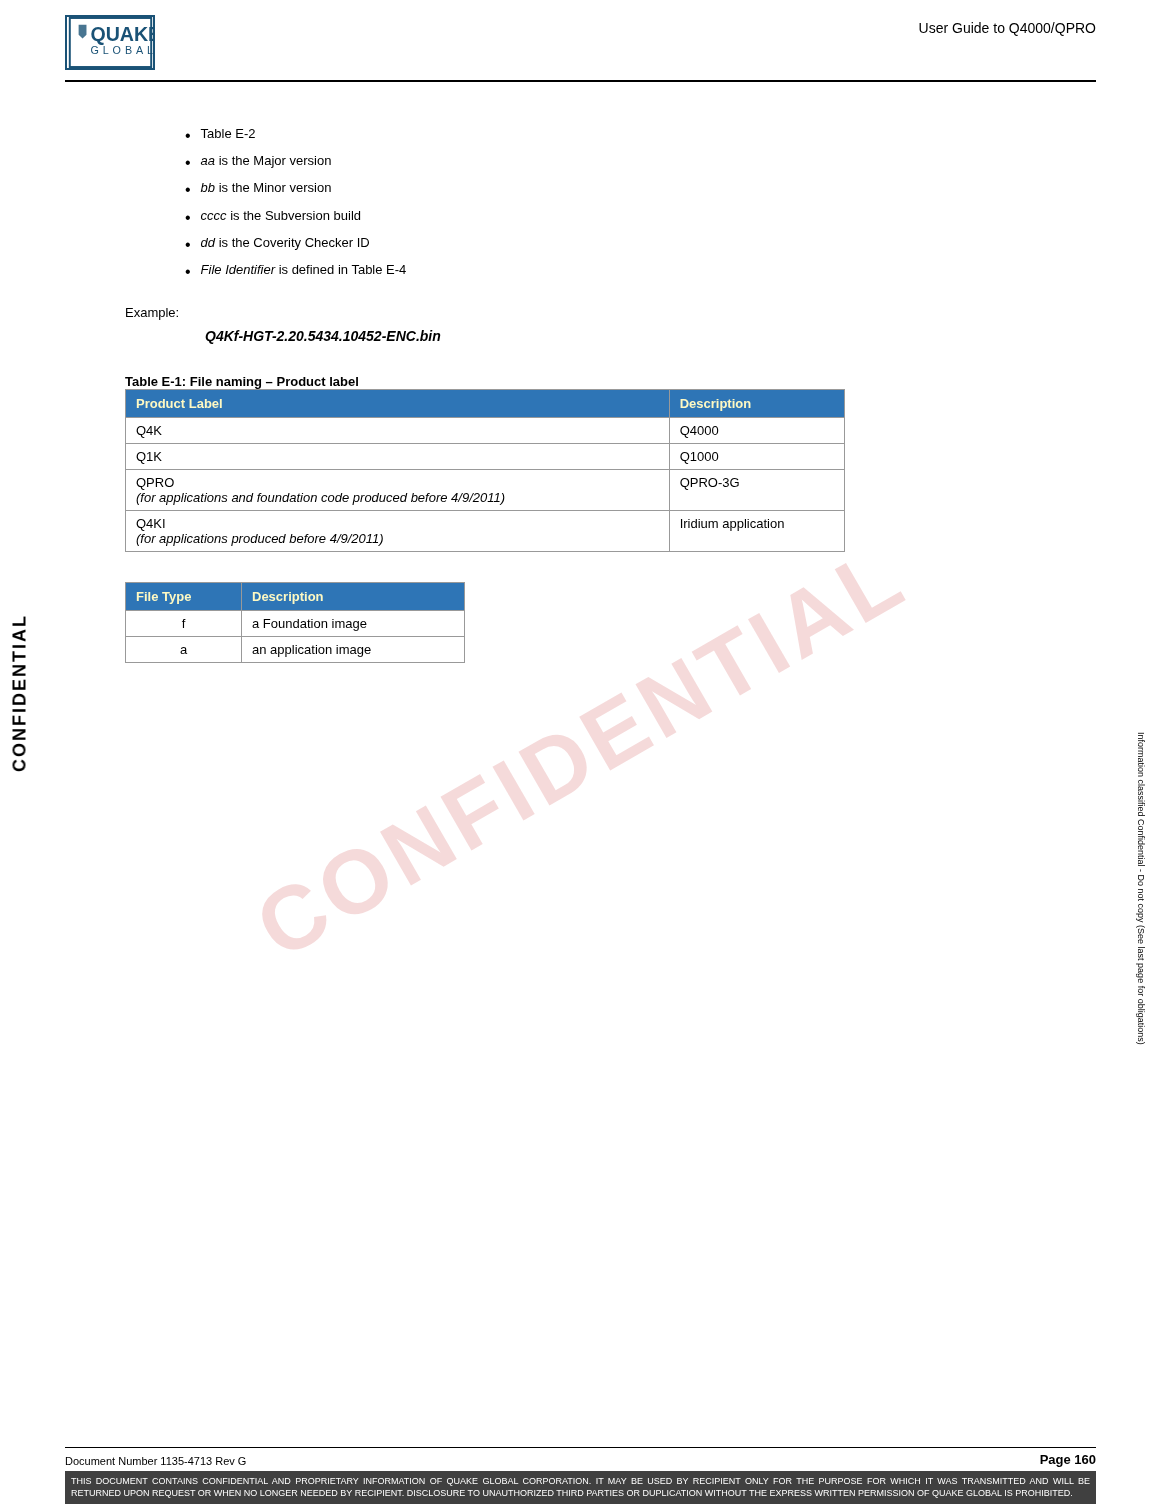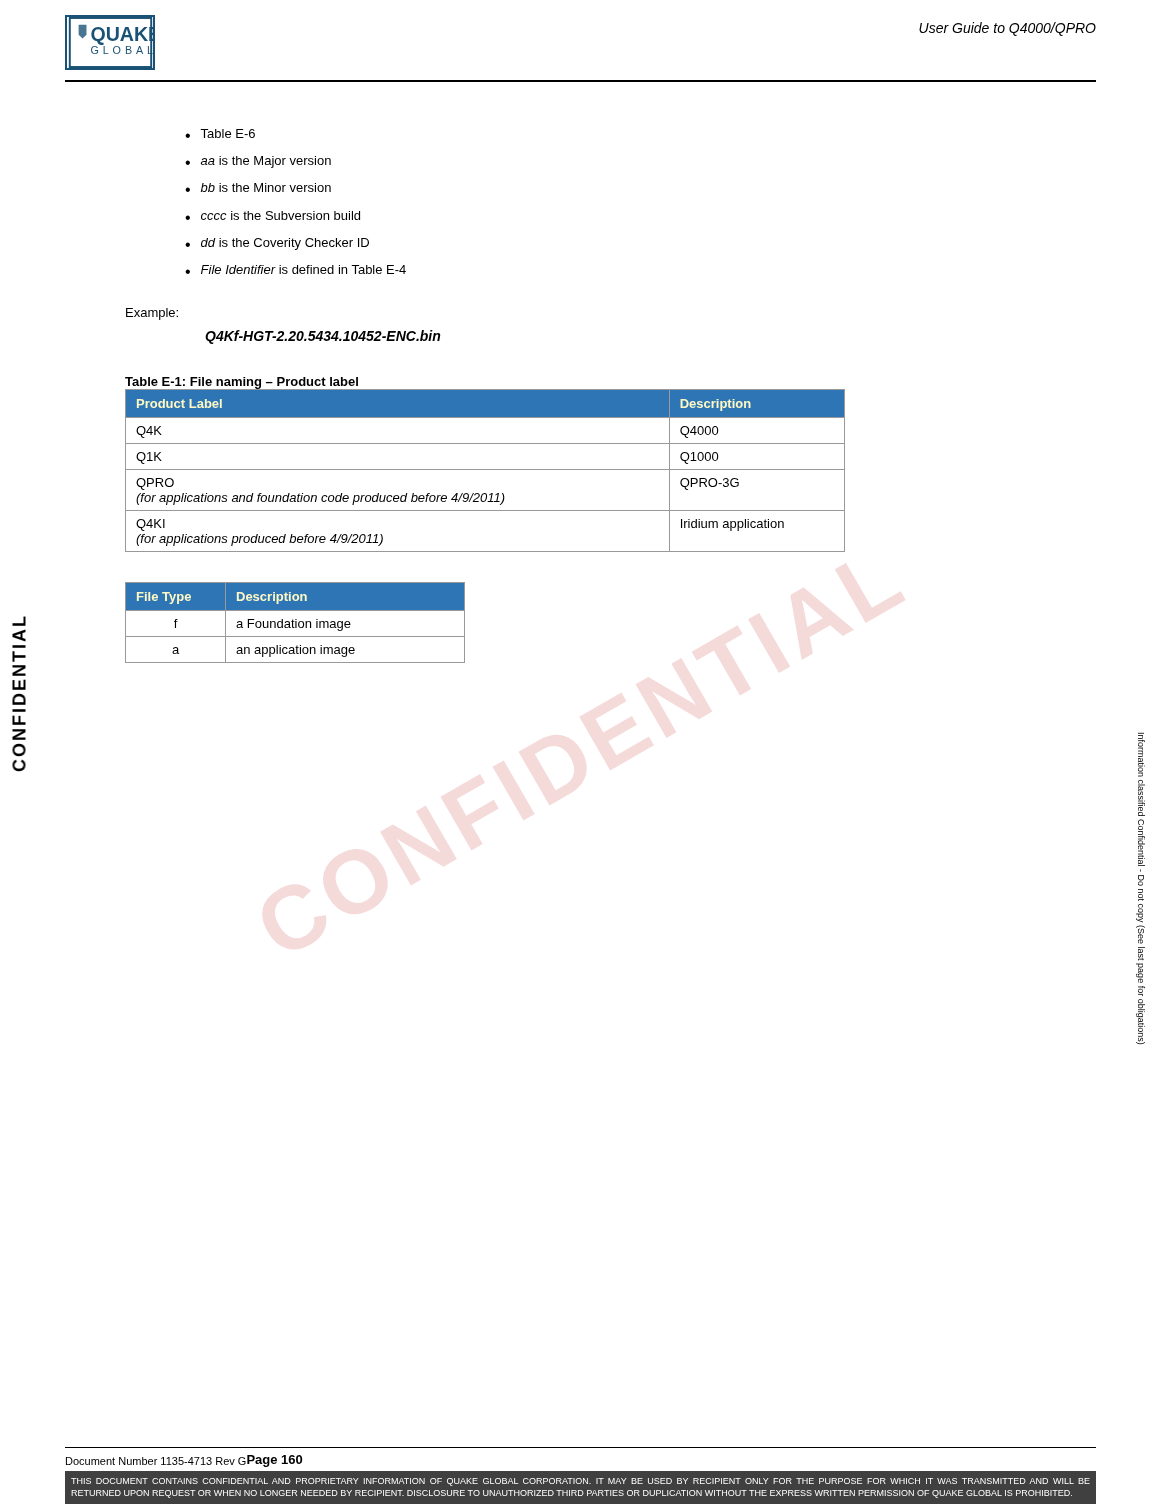--- a/index.html
+++ b/index.html
@@ -82,7 +82,6 @@
       font-weight: normal;
       text-align: center;
       padding-top: 5px;
-      font-style: italic;
     }
 
     

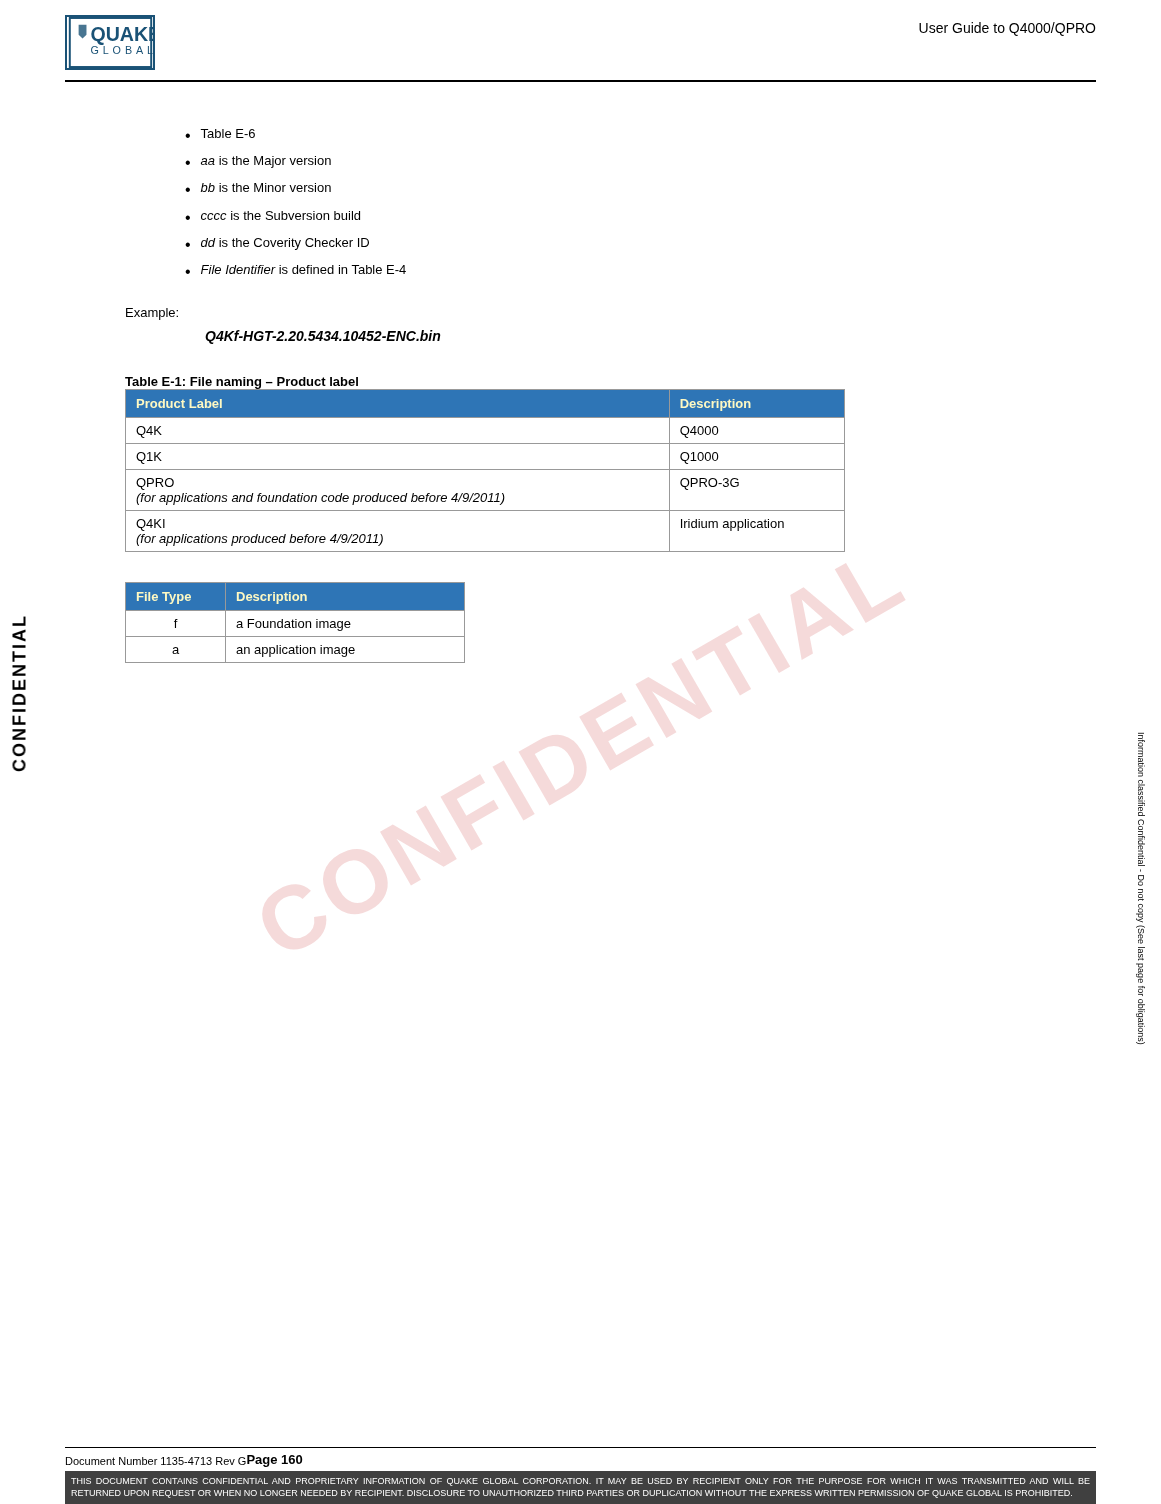--- a/index.html
+++ b/index.html
@@ -258,7 +258,7 @@
 
     <ul class="bullet-list">
       <li>
-        <span>Table E-6</span>
+        <span>Table E-2</span>
       </li>
       <li>
         <span><em>aa</em> is the Major version</span>

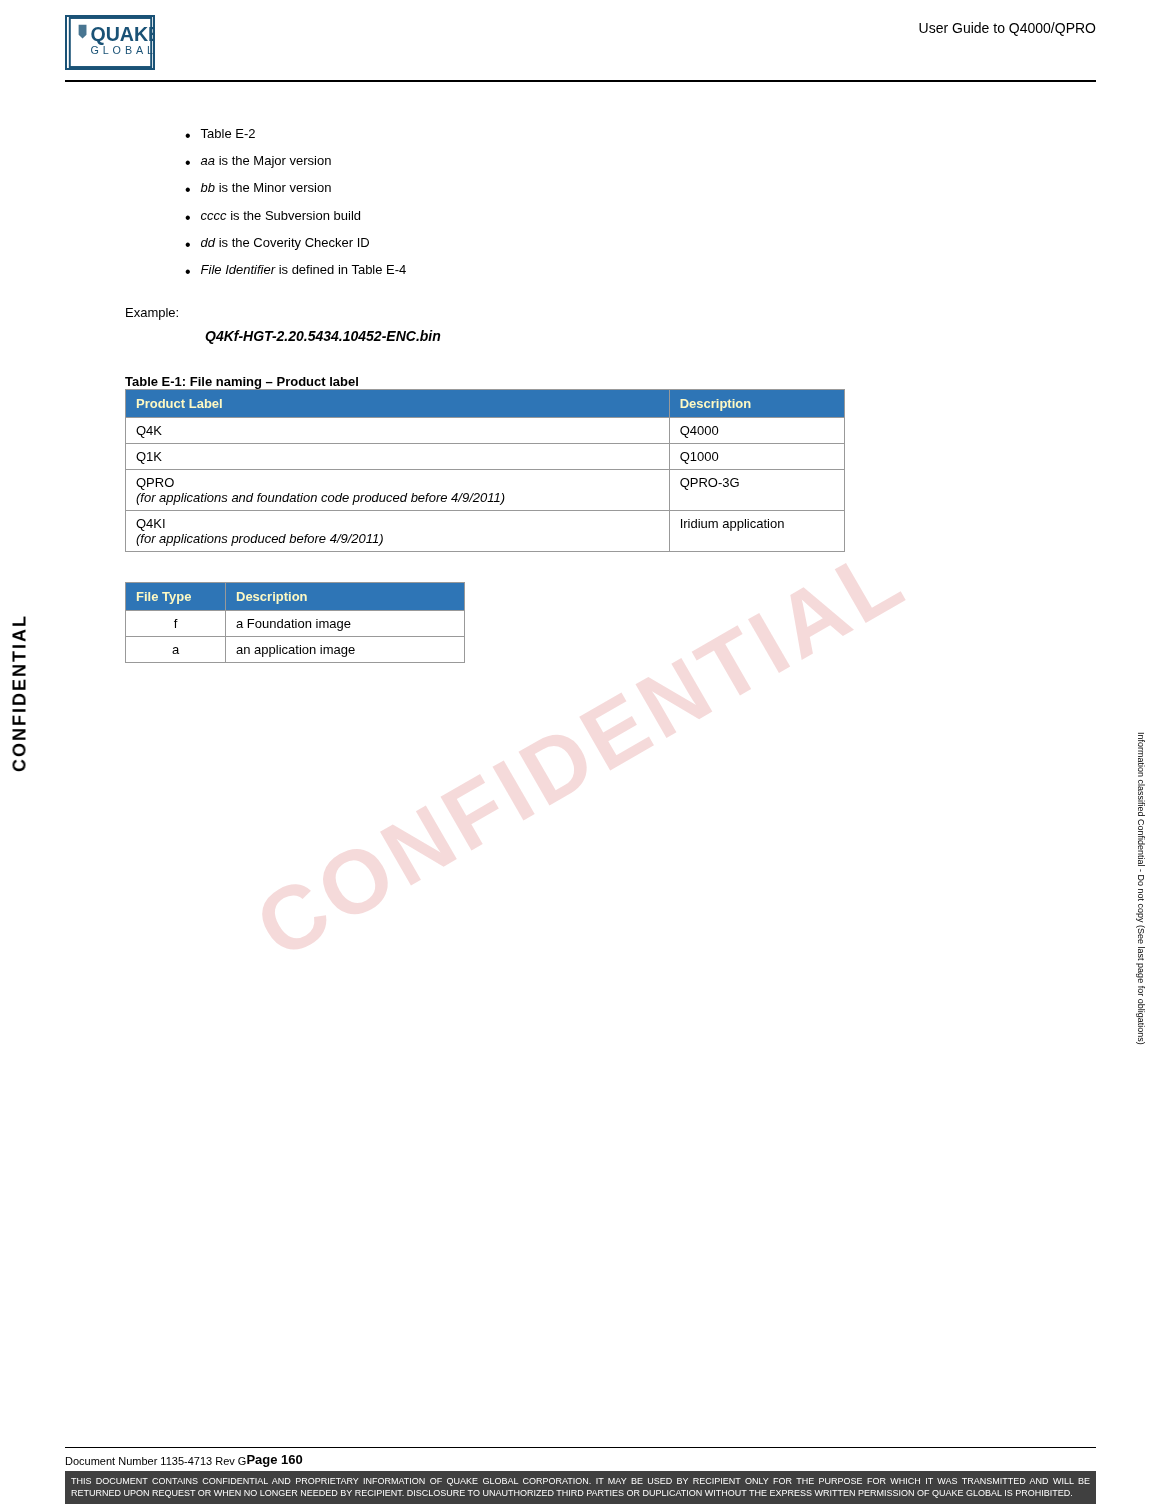--- a/index.html
+++ b/index.html
@@ -320,7 +320,7 @@
       <table class="table-e2">
         <thead>
           <tr>
-            <th style="width:100px;">File Type</th>
+            <th style="width:116px;">File Type</th>
             <th>Description</th>
           </tr>
         </thead>

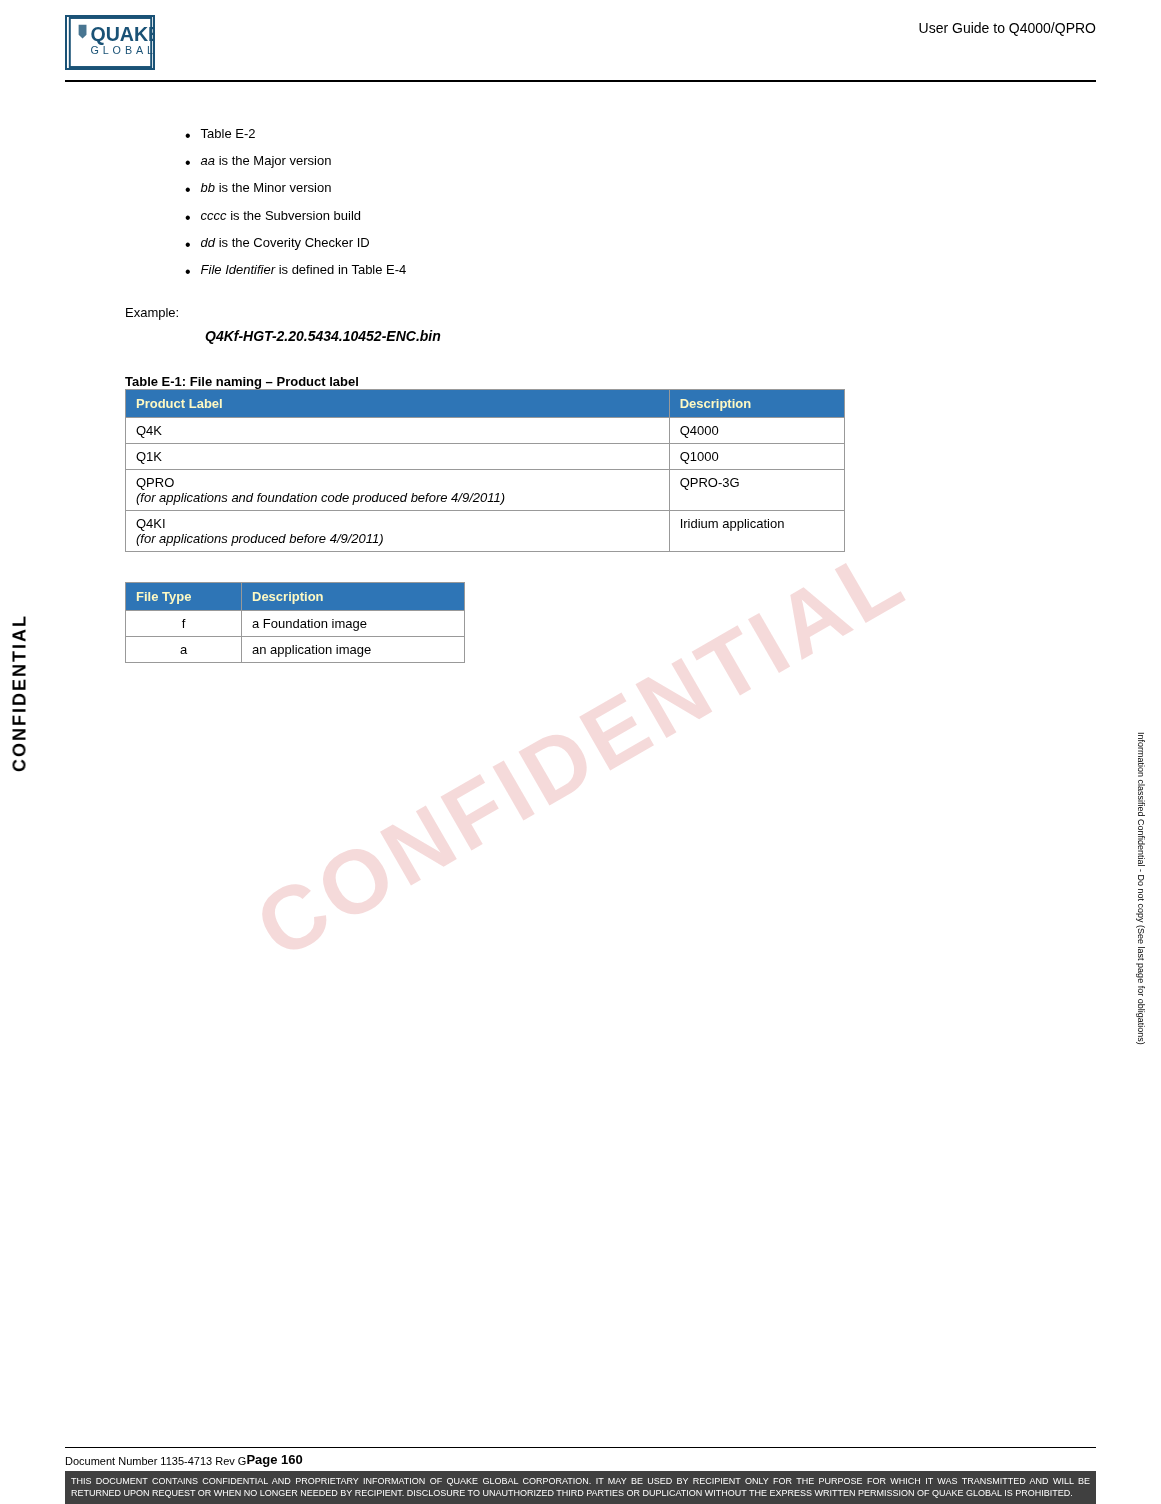--- a/index.html
+++ b/index.html
@@ -202,7 +202,7 @@
 
     .footer-top-row {
       display: flex;
-      justify-content: flex-start;
+      justify-content: space-between;
       align-items: flex-end;
       padding: 4px 0;
     }

